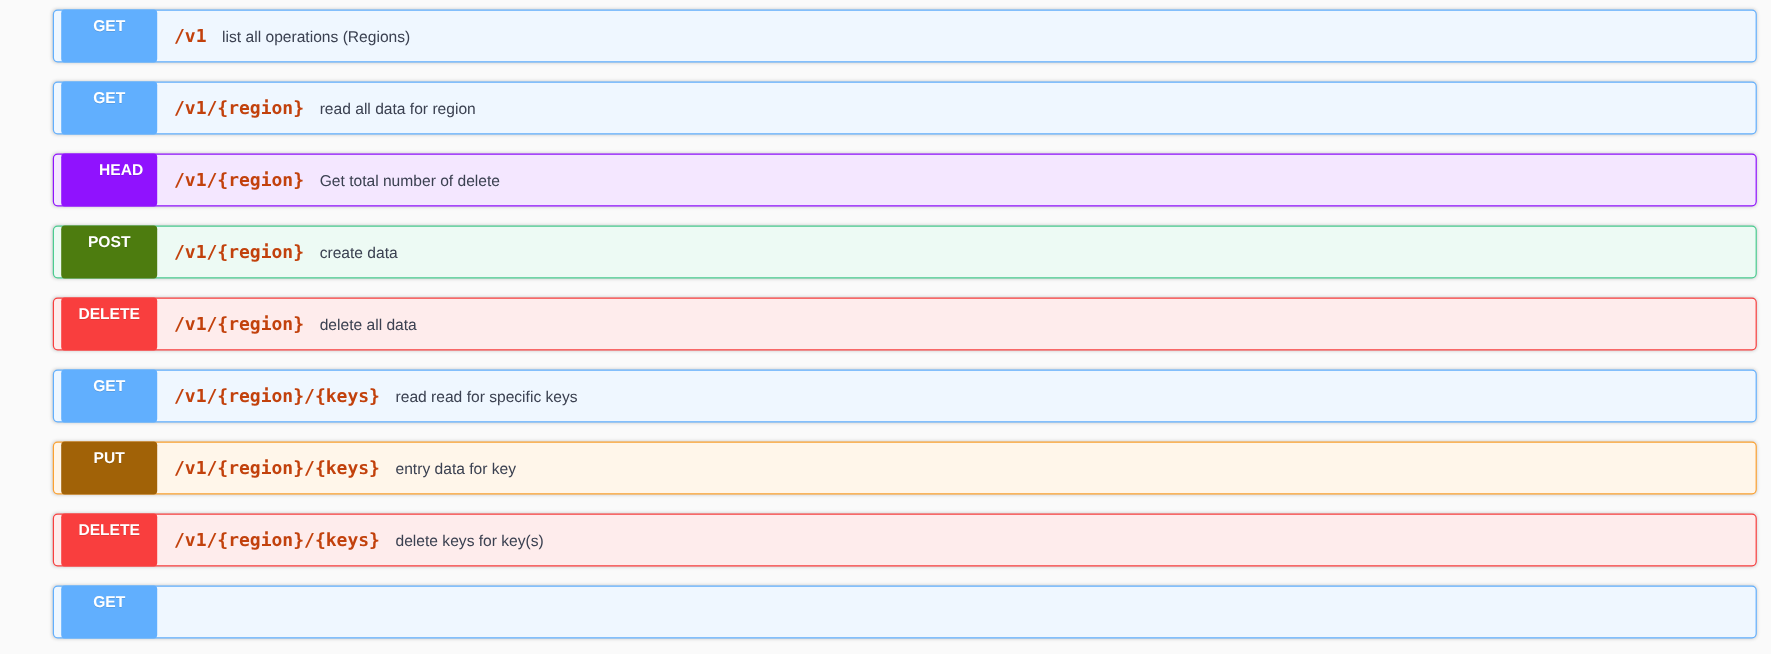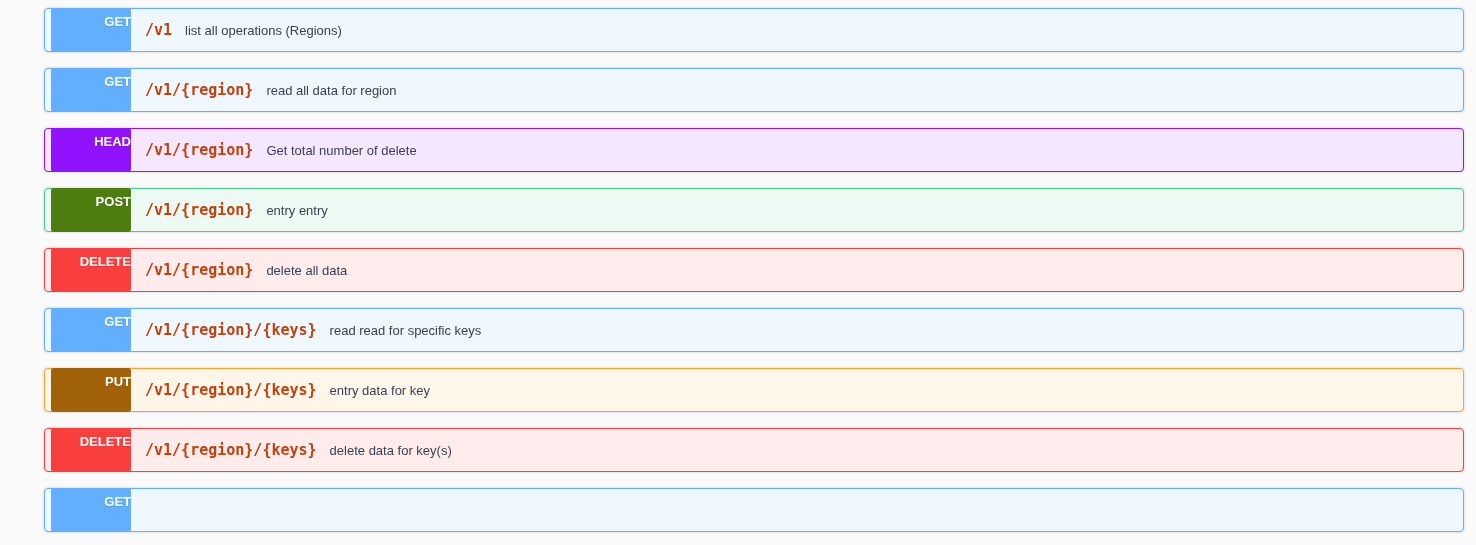--- a/index.html
+++ b/index.html
@@ -66,7 +66,7 @@
     height: 44px;
     line-height: 28px;
     box-sizing: border-box;
-    text-align: right;
+    text-align: center;
     border-radius: 3px;
     color: #fff;
     font-weight: 700;

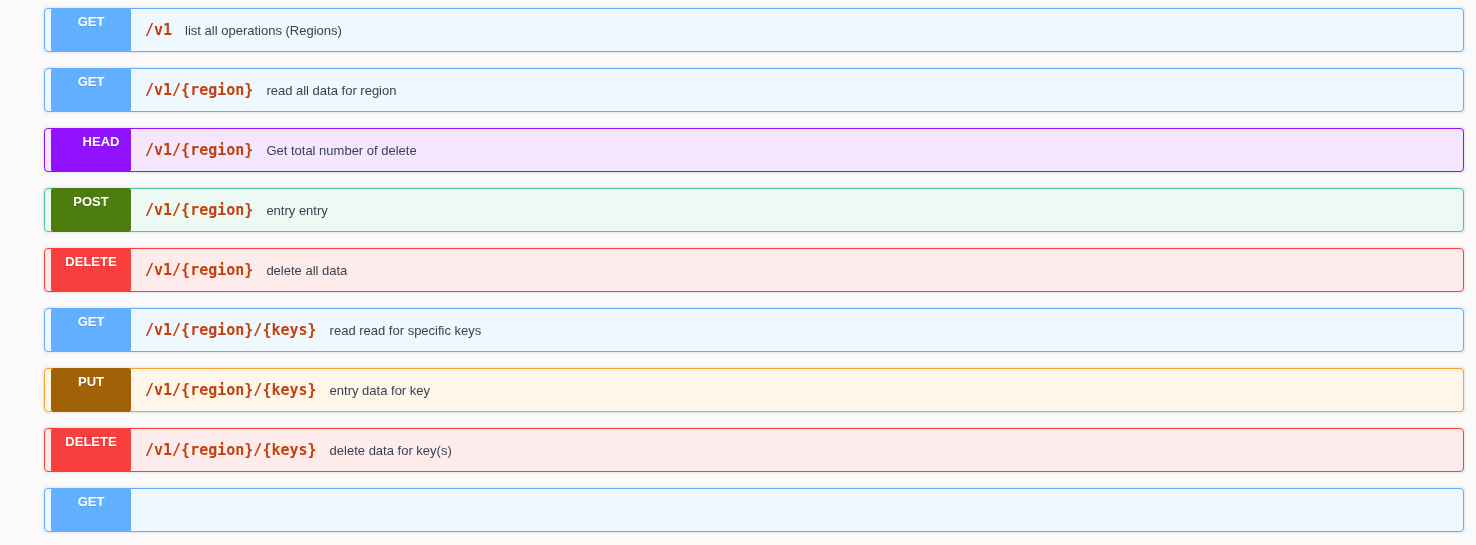--- a/index.html
+++ b/index.html
@@ -118,7 +118,7 @@
   <div class="opblock" style="border-color: rgb(73, 204, 144); background: rgb(237, 250, 244);">
     <span class="method-badge" style="background: #4d7c0f;">POST</span>
     <span class="op-path">/v1/{region}</span>
-    <span class="op-summary">entry entry</span>
+    <span class="op-summary">create data</span>
   </div>
 
   <div class="opblock" style="border-color: rgb(249, 62, 62); background: rgb(254, 236, 236);">

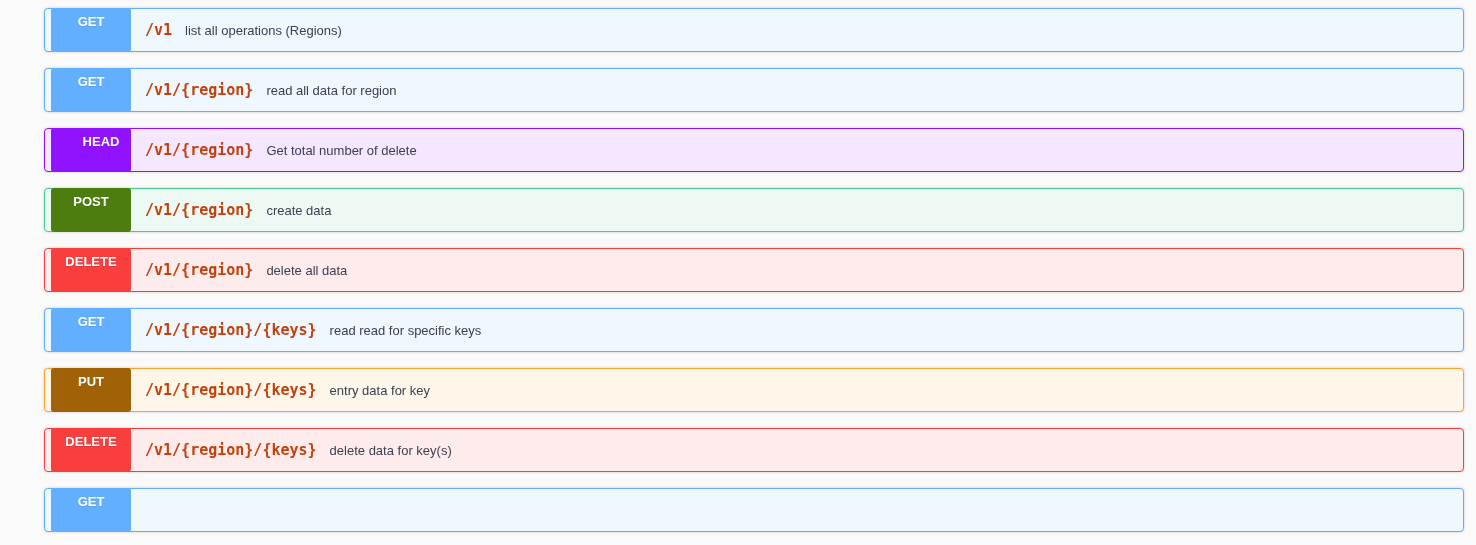--- a/index.html
+++ b/index.html
@@ -142,7 +142,7 @@
   <div class="opblock" style="border-color: rgb(249, 62, 62); background: rgb(254, 236, 236);">
     <span class="method-badge" style="background: rgb(249, 62, 62);">DELETE</span>
     <span class="op-path">/v1/{region}/{keys}</span>
-    <span class="op-summary">delete data for key(s)</span>
+    <span class="op-summary">delete keys for key(s)</span>
   </div>
 
   <div class="opblock" style="border-color: rgb(97, 175, 254); background: rgb(239, 247, 255);">

